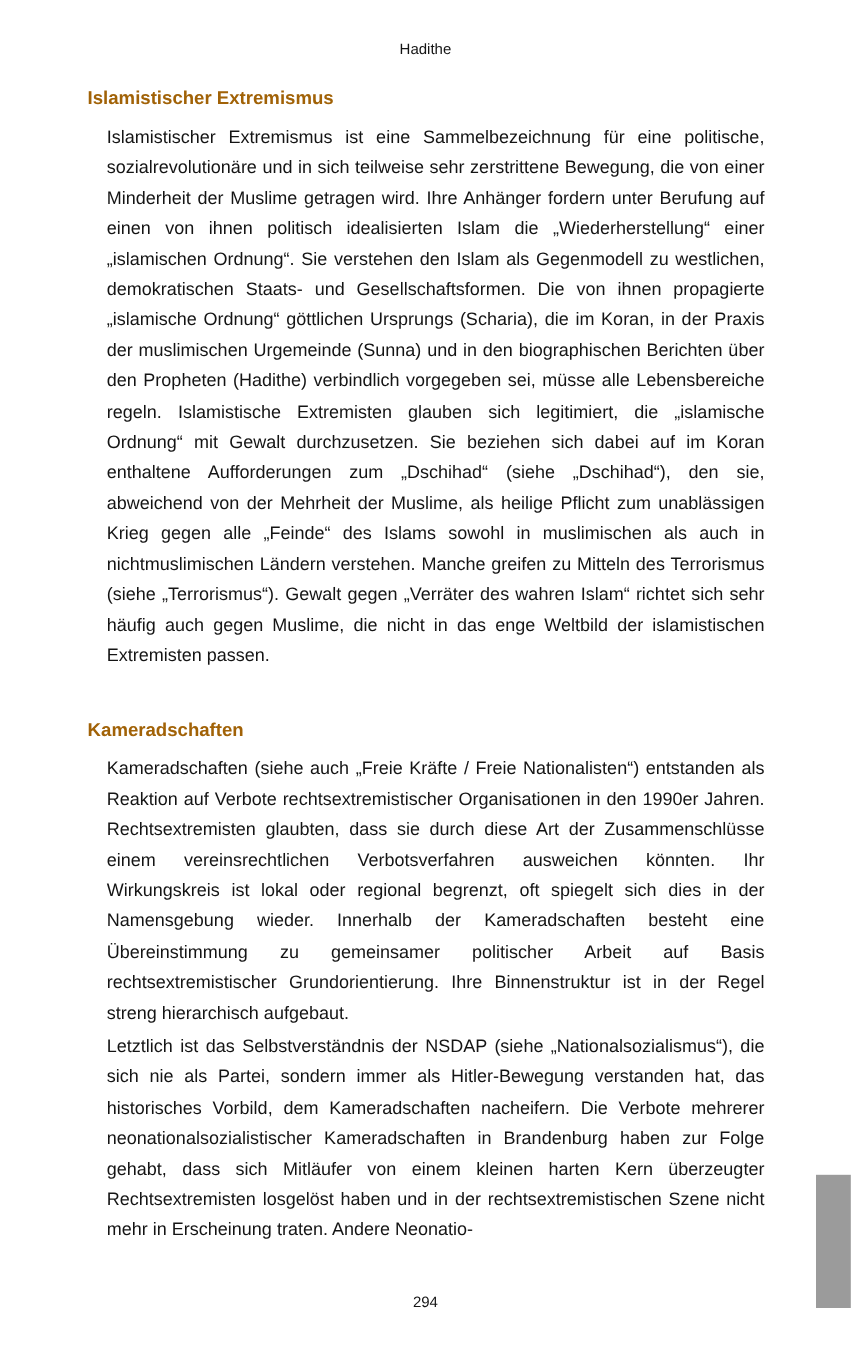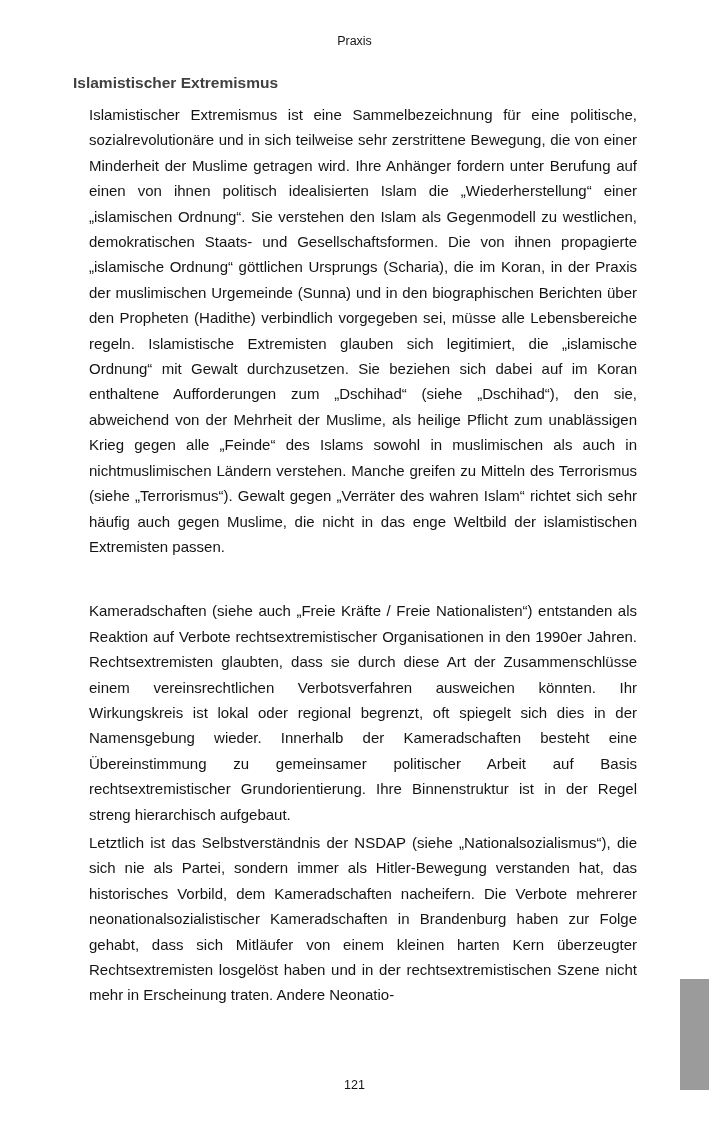--- a/index.html
+++ b/index.html
@@ -74,7 +74,7 @@
 
 <div class="page">
 
-  <div class="running-header">Praxis</div>
+  <div class="running-header">Hadithe</div>
 
   <div class="content">
 

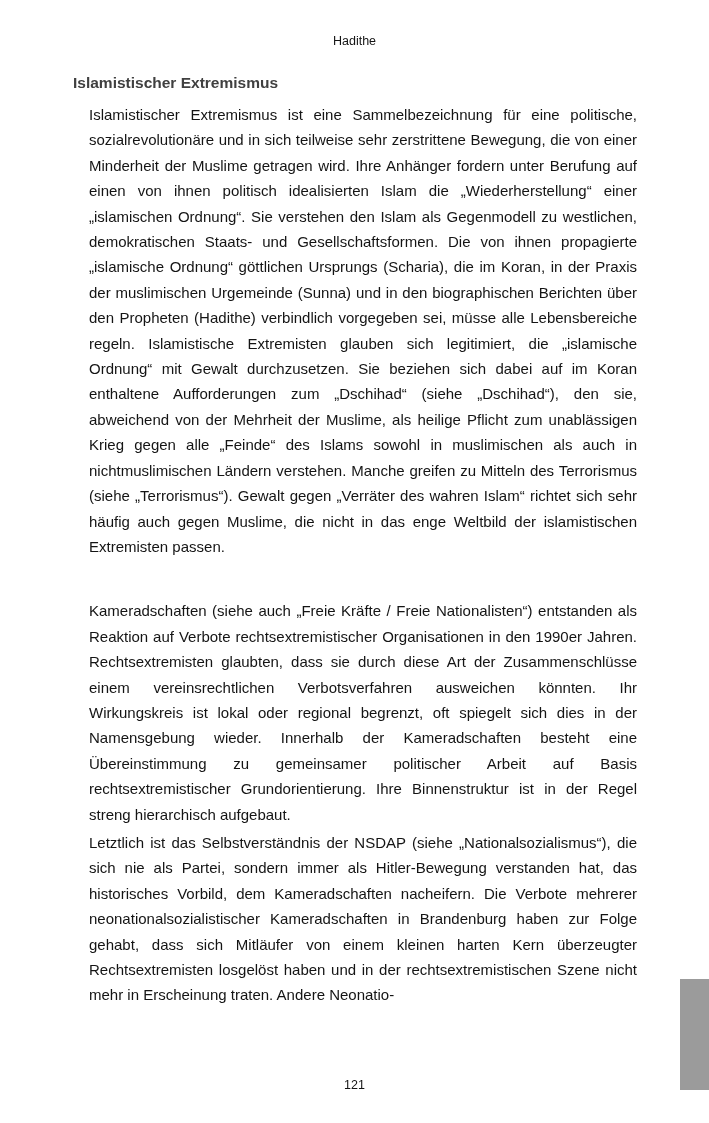--- a/index.html
+++ b/index.html
@@ -39,7 +39,7 @@
     font-weight: bold;
     margin: 0 0 8px 0;
     line-height: 22px;
-    color: #404040;
+    color: #a16207;
   }
   .body-para {
     font-size: 15px;

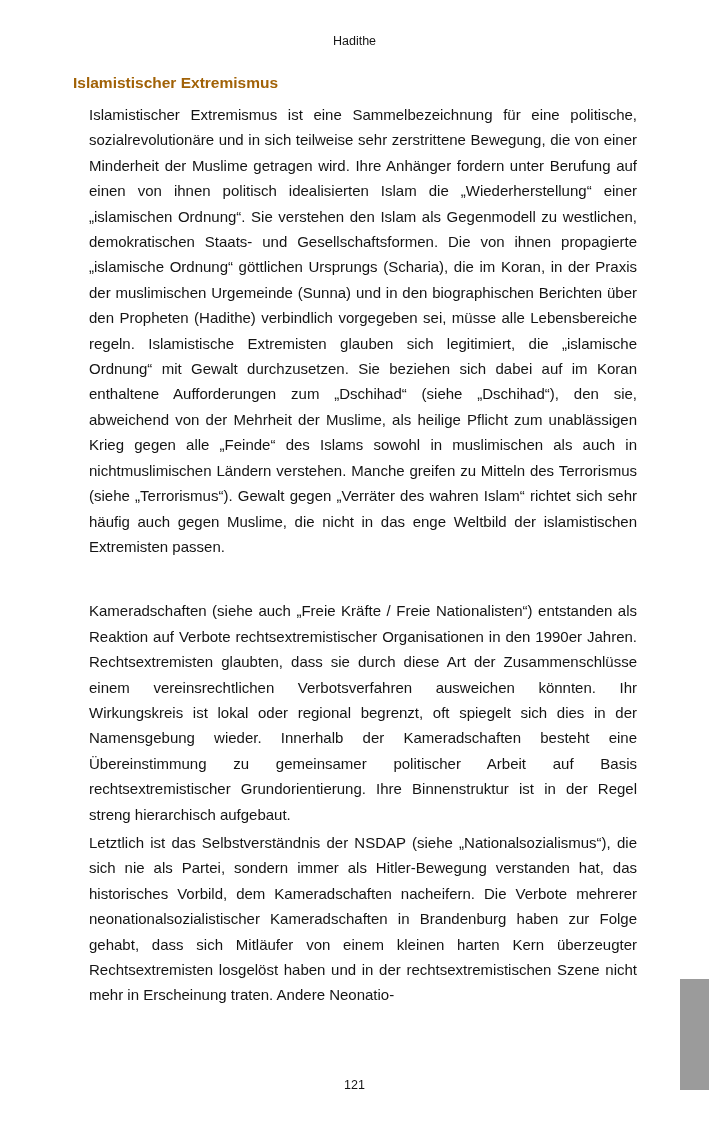--- a/index.html
+++ b/index.html
@@ -86,6 +86,7 @@
     <div class="entry-gap"></div>
 
     <section>
+      <h2 class="entry-heading">Kameradschaften</h2>
       <p class="body-para">Kameradschaften (siehe auch „Freie Kräfte / Freie Nationalisten“) entstanden als Reaktion auf Verbote rechtsextremistischer Organisationen in den 1990er Jahren. Rechtsextremisten glaubten, dass sie durch diese Art der Zusammenschlüsse einem vereinsrechtlichen Verbotsverfahren ausweichen könnten. Ihr Wirkungskreis ist lokal oder regional begrenzt, oft spiegelt sich dies in der Namensgebung wieder. Innerhalb der Kameradschaften besteht eine Übereinstimmung zu gemeinsamer politischer Arbeit auf Basis rechtsextremistischer Grundorientierung. Ihre Binnenstruktur ist in der Regel streng hierarchisch aufgebaut.</p>
       <p class="body-para">Letztlich ist das Selbstverständnis der NSDAP (siehe „Nationalsozialismus“), die sich nie als Partei, sondern immer als Hitler-Bewegung verstanden hat, das historisches Vorbild, dem Kameradschaften nacheifern. Die Verbote mehrerer neonationalsozialistischer Kameradschaften in Brandenburg haben zur Folge gehabt, dass sich Mitläufer von einem kleinen harten Kern überzeugter Rechtsextremisten losgelöst haben und in der rechtsextremistischen Szene nicht mehr in Erscheinung traten. Andere Neonatio-</p>
     </section>

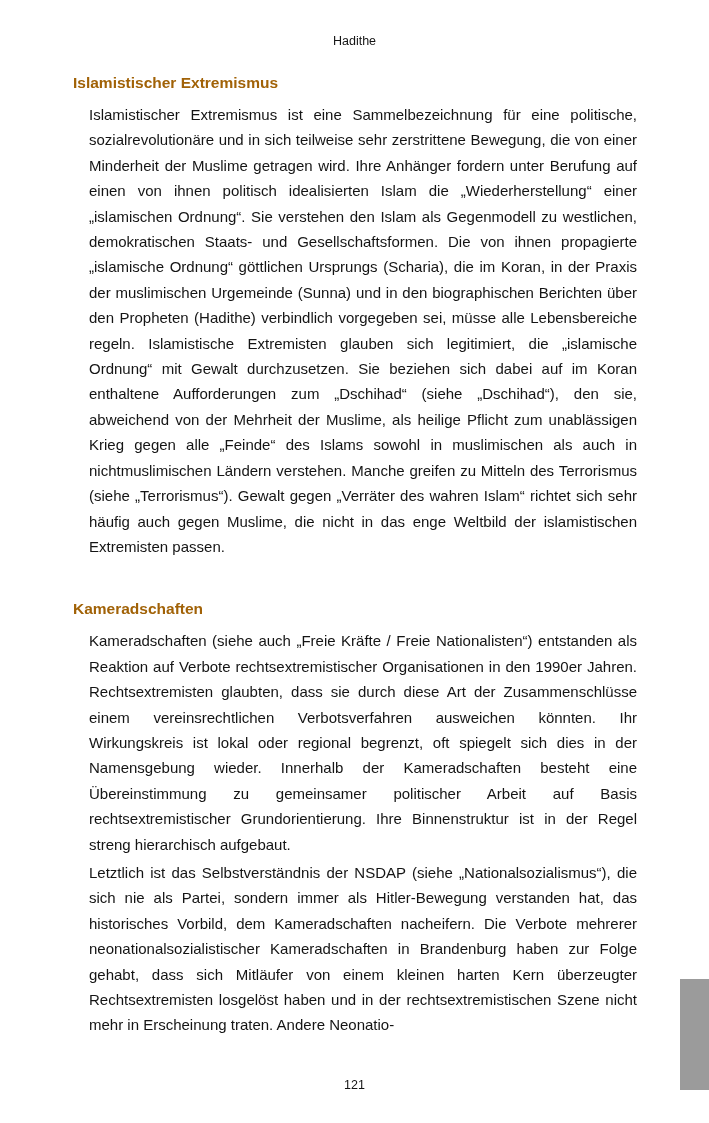--- a/index.html
+++ b/index.html
@@ -93,7 +93,7 @@
 
   </div>
 
-  <div class="page-number">121</div>
+  <div class="page-number">294</div>
 
   <div class="edge-tab" style="background: rgb(155, 155, 155);"></div>
 

